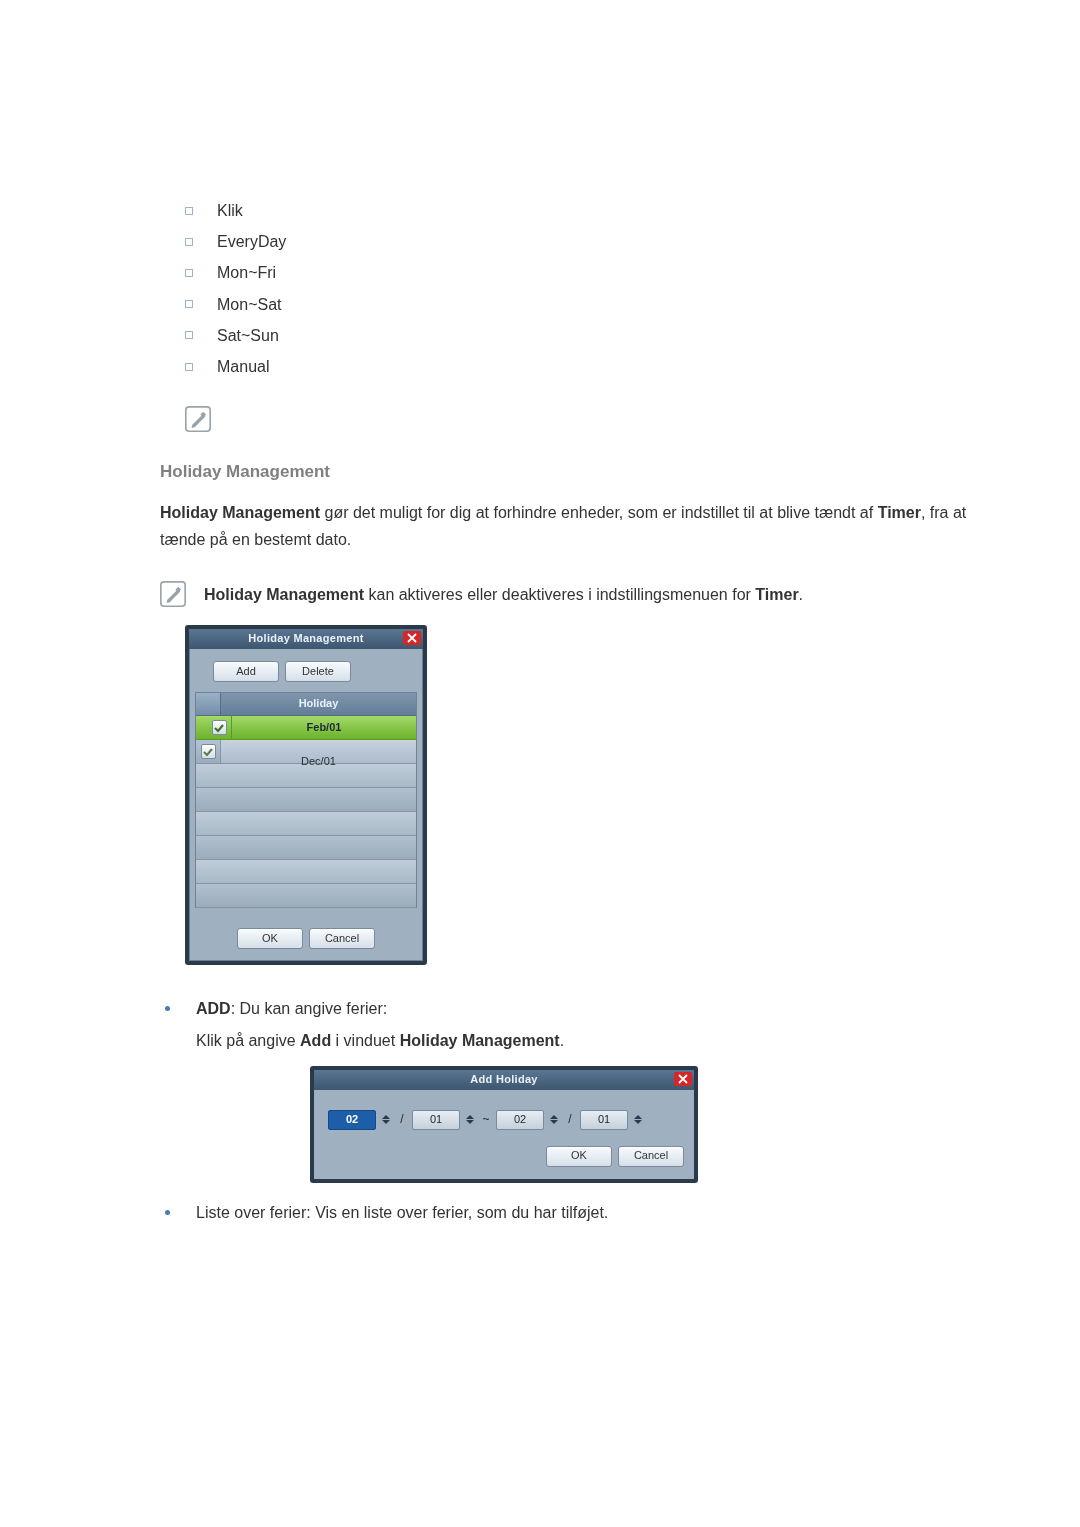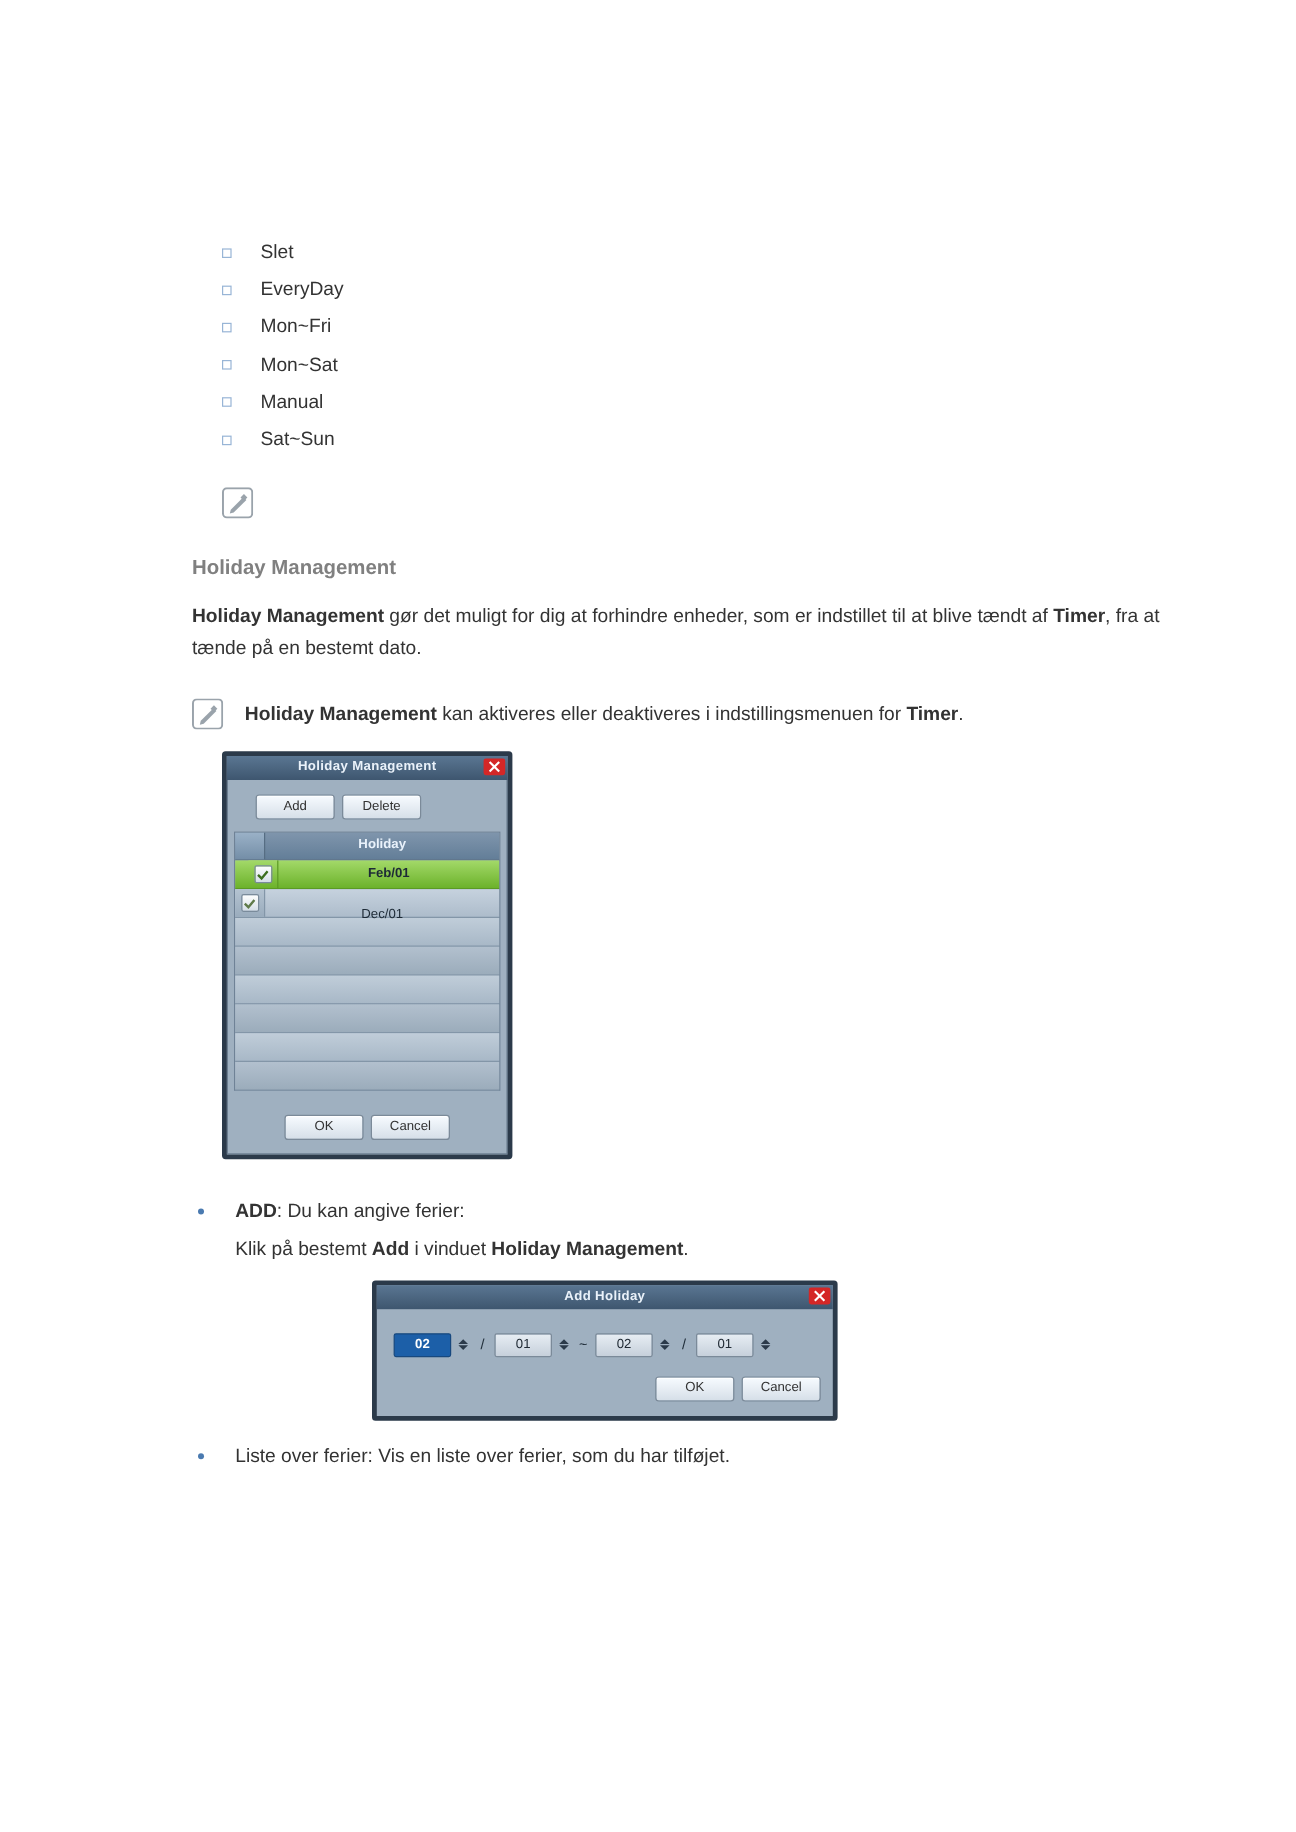--- a/index.html
+++ b/index.html
@@ -212,7 +212,7 @@
 <div class="top-opts">
   <div class="opt">
     <span class="sq-bullet"></span>
-    <span class="opt-label">Slet</span>
+    <span class="opt-label">Klik</span>
   </div>
   <div class="opt">
     <span class="sq-bullet"></span>

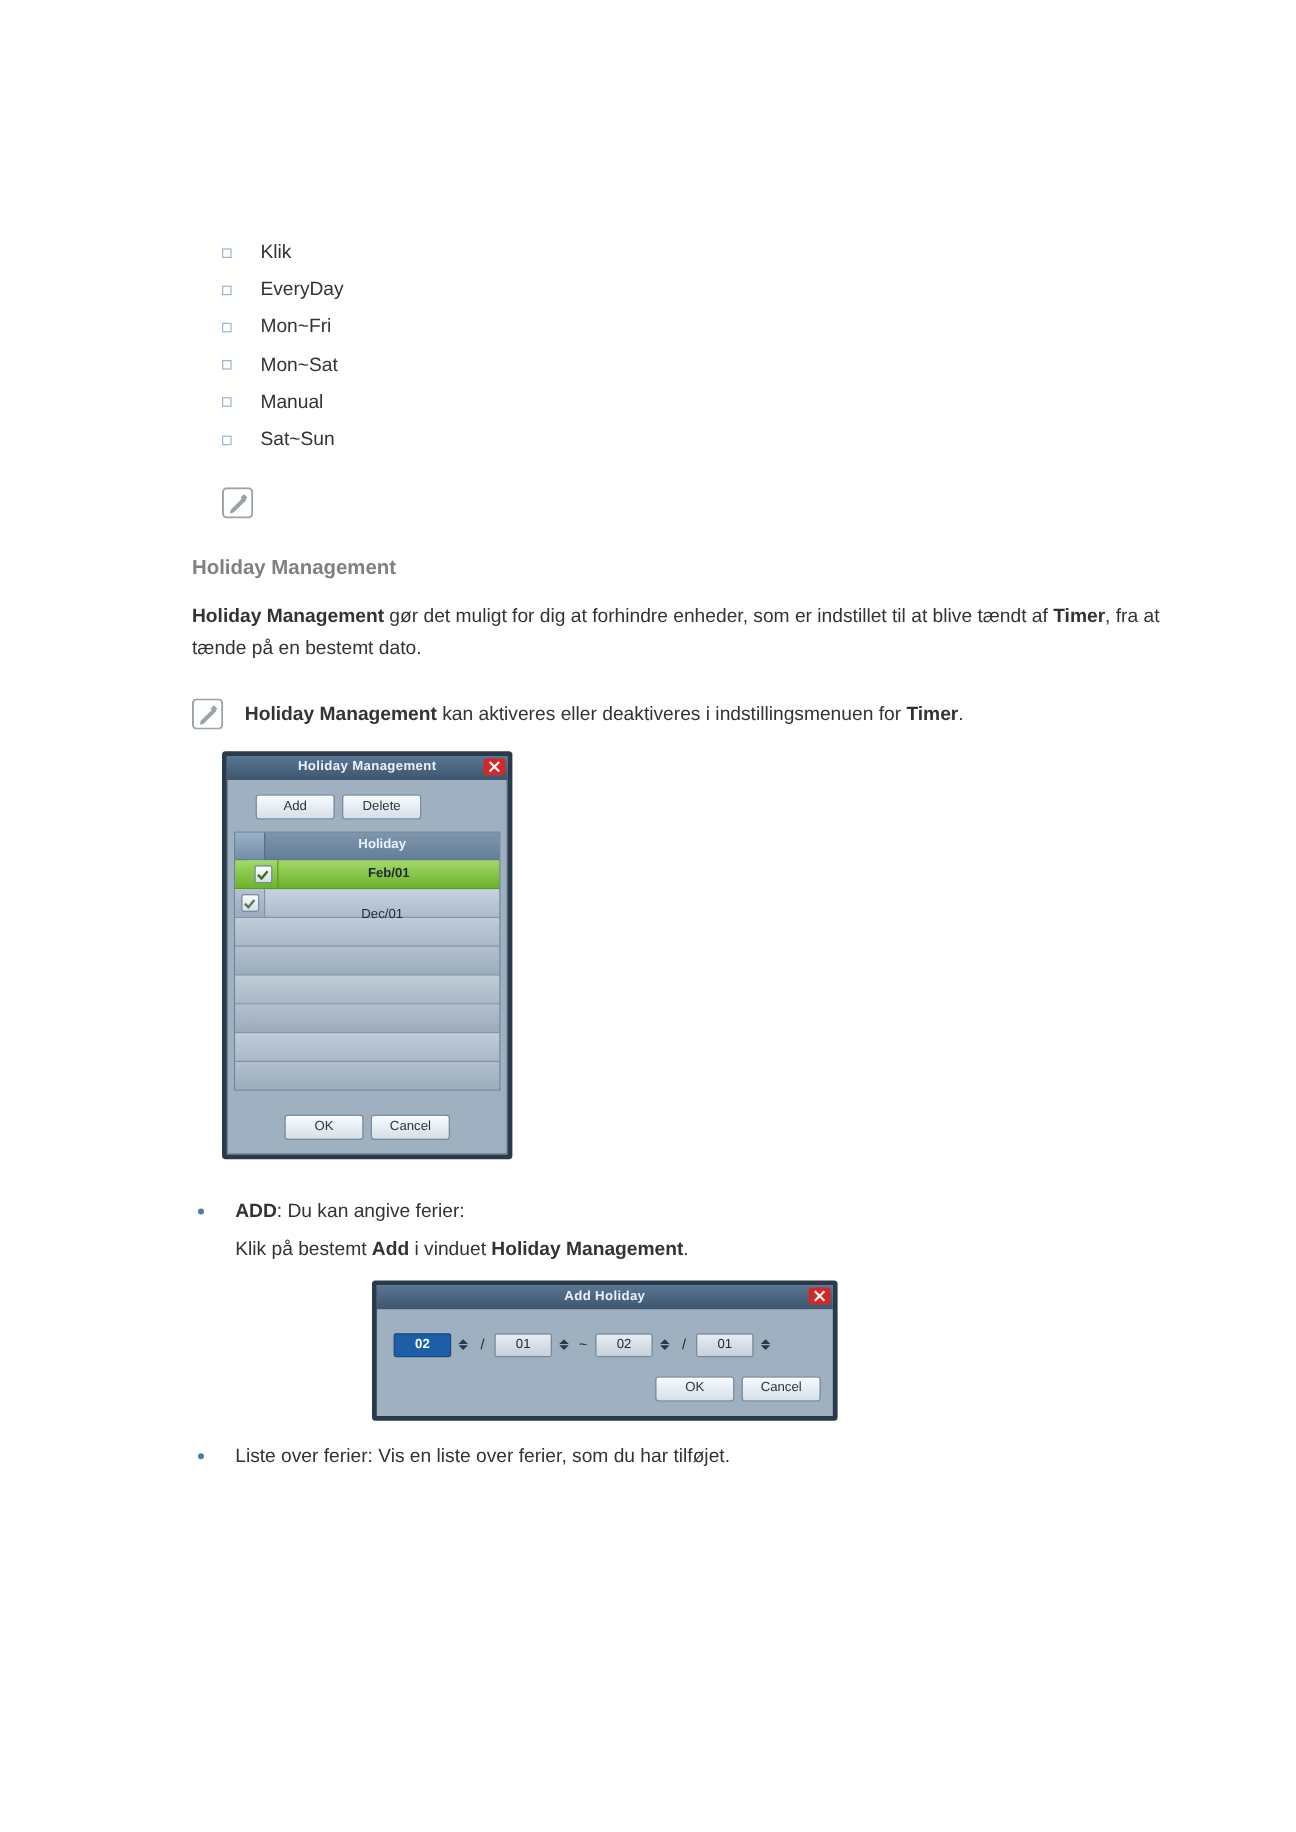--- a/index.html
+++ b/index.html
@@ -228,11 +228,11 @@
   </div>
   <div class="opt">
     <span class="sq-bullet"></span>
+    <span class="opt-label">Sat~Sun</span>
+  </div>
+  <div class="opt">
+    <span class="sq-bullet"></span>
     <span class="opt-label">Manual</span>
-  </div>
-  <div class="opt">
-    <span class="sq-bullet"></span>
-    <span class="opt-label">Sat~Sun</span>
   </div>
 </div>
 

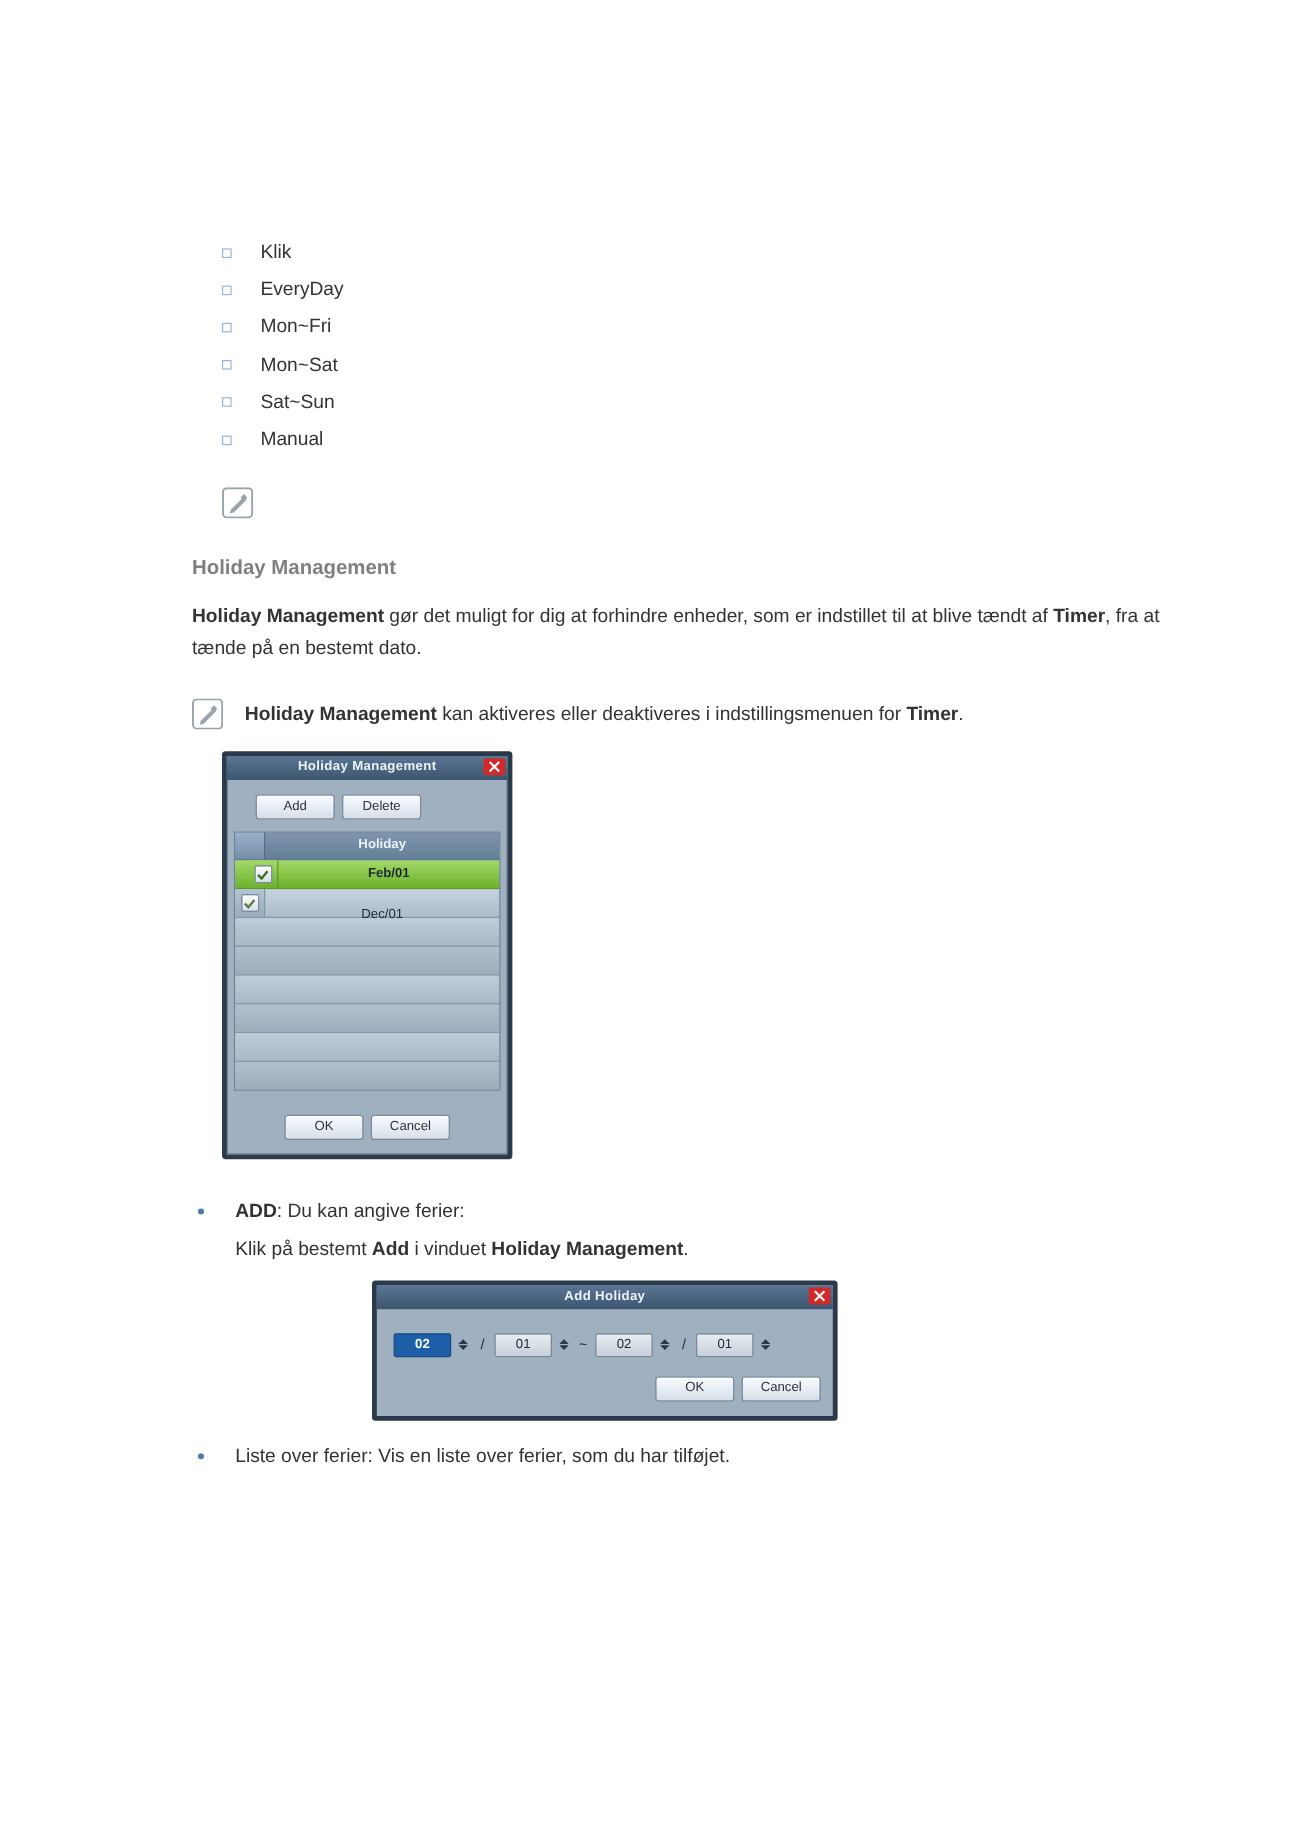--- a/index.html
+++ b/index.html
@@ -349,7 +349,7 @@
     <div class="desc-body">
       <span class="b">ADD</span><span>: Du kan angive ferier:</span>
       <div class="desc-sub">
-        <span>Klik på bestemt </span><span class="b">Add</span><span> i vinduet </span><span class="b">Holiday Management</span><span>.</span>
+        <span>Klik på angive </span><span class="b">Add</span><span> i vinduet </span><span class="b">Holiday Management</span><span>.</span>
       </div>
 
       

